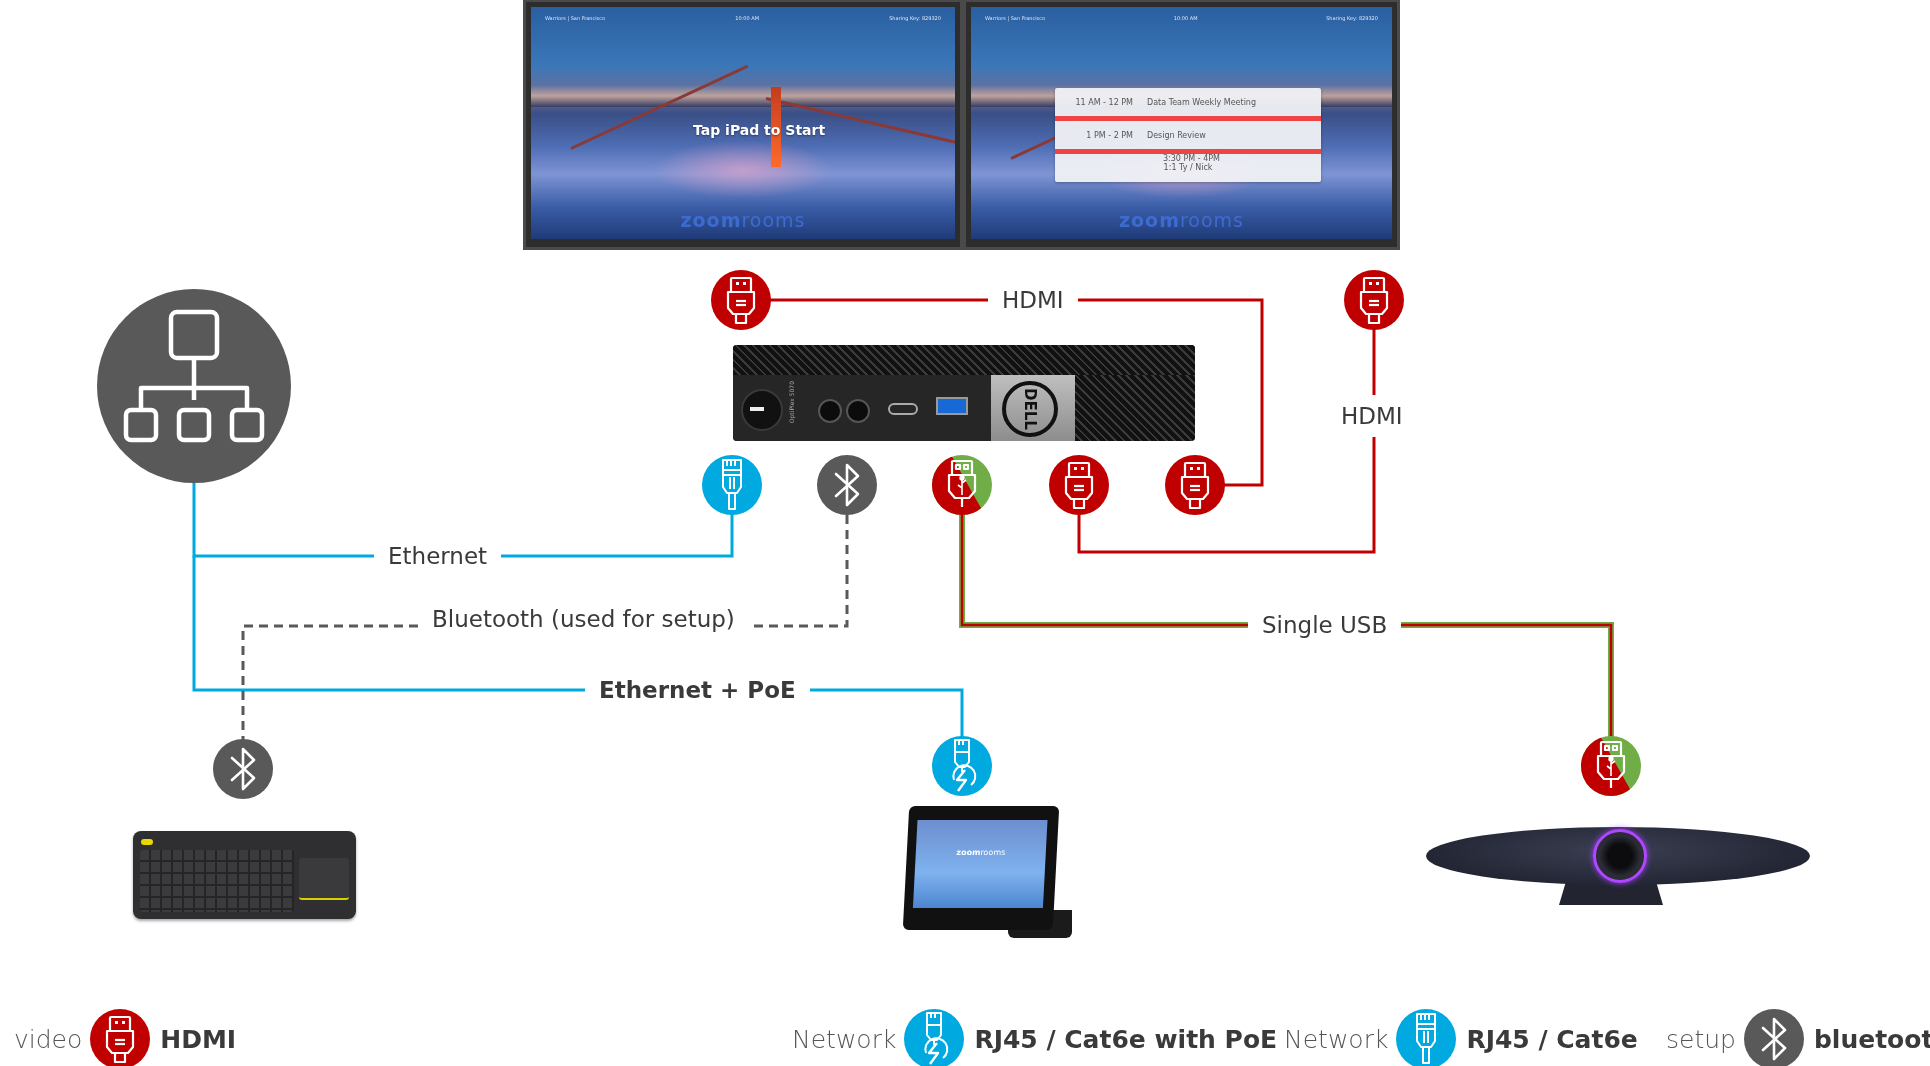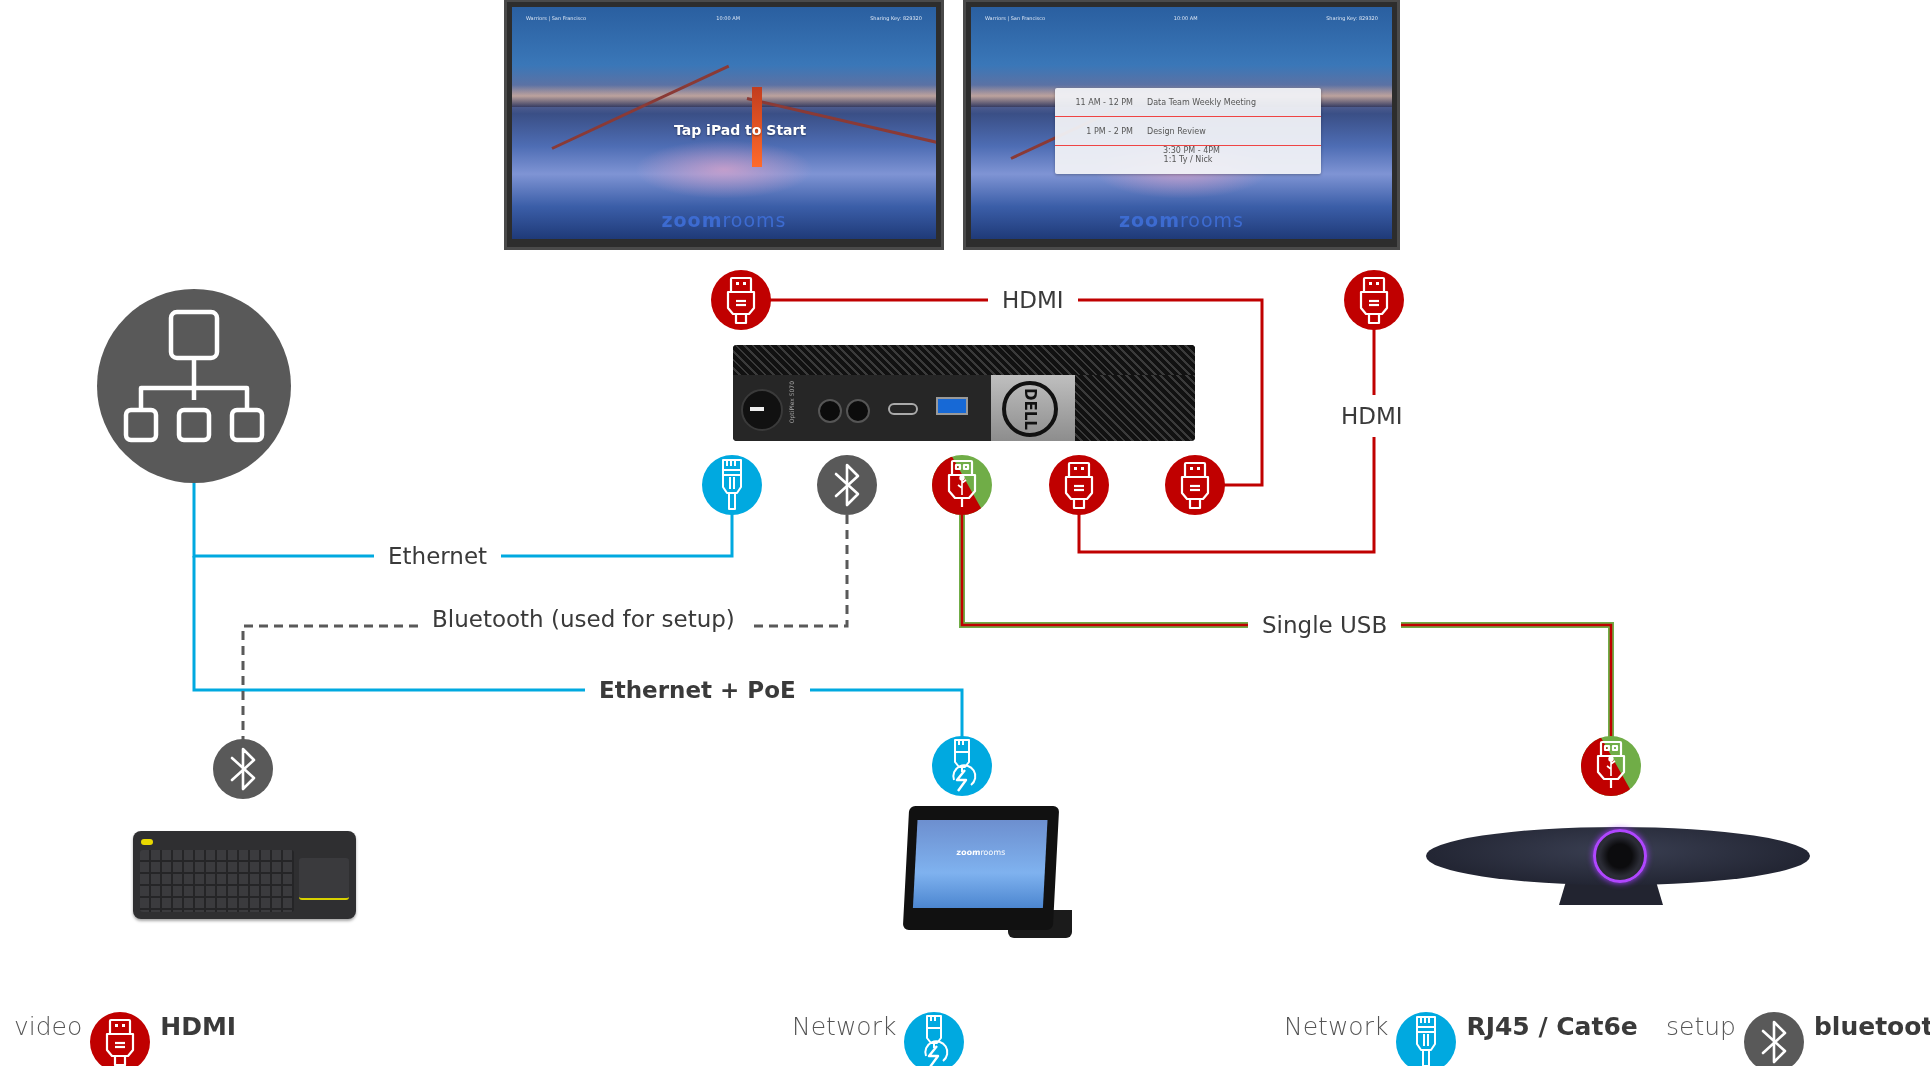--- a/index.html
+++ b/index.html
@@ -19,7 +19,7 @@
   .screen .brand span { font-weight:normal; }
   .screen .tap { position:absolute; left:162px; top:115px; color:#fff; font-size:14px; font-weight:bold; text-shadow:0 1px 2px rgba(0,0,0,0.4); }
   .meetings { position:absolute; left:84px; top:81px; width:266px; background:rgba(240,241,246,0.95); border-radius:2px; box-shadow:0 1px 3px rgba(0,0,0,0.3); }
-  .meet-row { display:flex; height:28px; align-items:center; border-bottom:1px solid #ef4444; font-size:8px; color:#555; }
+  .meet-row { display:flex; height:28px; align-items:center; border-bottom:5px solid #ef4444; font-size:8px; color:#555; }
   .meet-row:last-child { border-bottom:none;flex-direction:column; }
   .meet-time { width:92px; text-align:right; padding-right:14px; box-sizing:border-box; }
   .pc { position:absolute; left:733px; top:345px; width:462px; height:96px; border-radius:4px; background:#1c1c1c; overflow:hidden; }

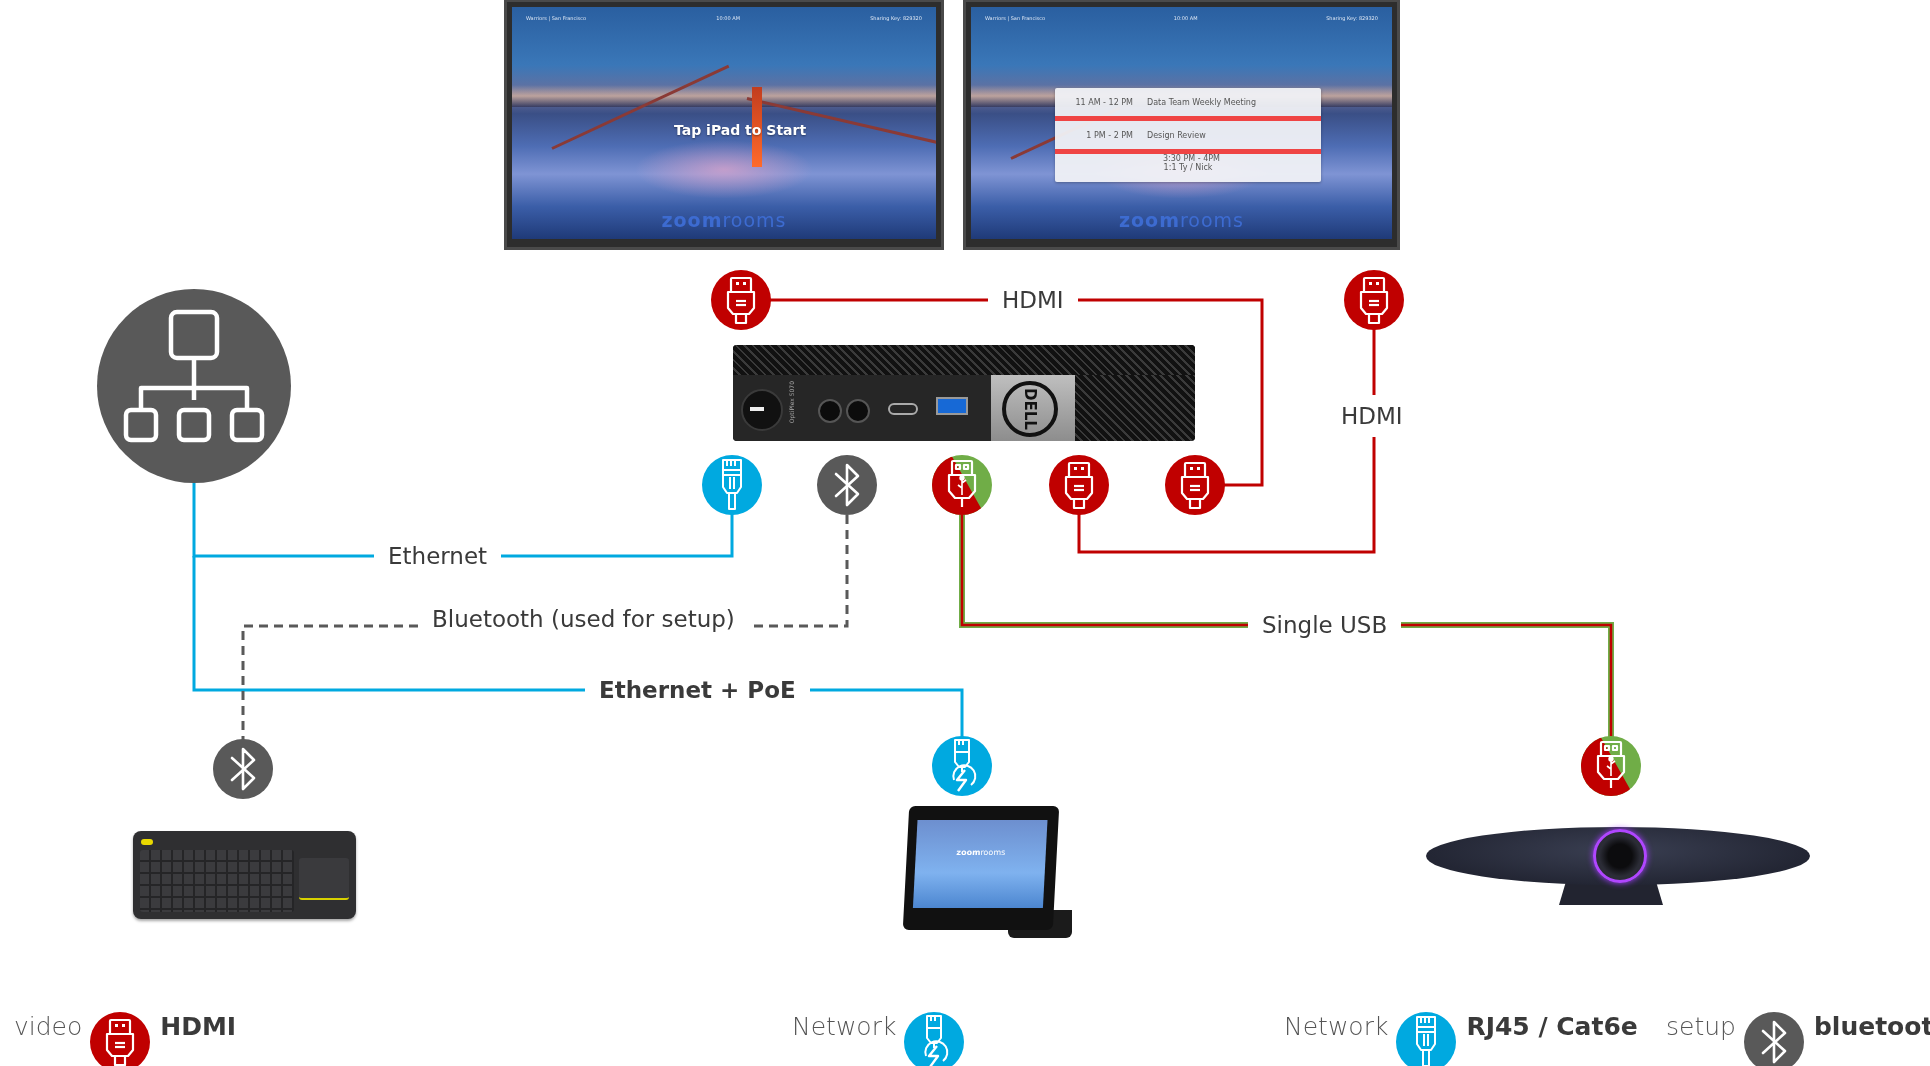--- a/index.html
+++ b/index.html
@@ -199,7 +199,7 @@
 <div class="lbl" style="left:585px; top:675px;font-weight:bold;">Ethernet + PoE</div>
 <div class="lbl" style="left:1248px; top:610px;">Single USB</div>
 
-<div class="monitor" style="left:504px; width:440px;">
+<div class="monitor" style="left:523px; width:440px;">
   <div class="screen">
     <div class="topbar">
       <span>Warriors | San Francisco</span>

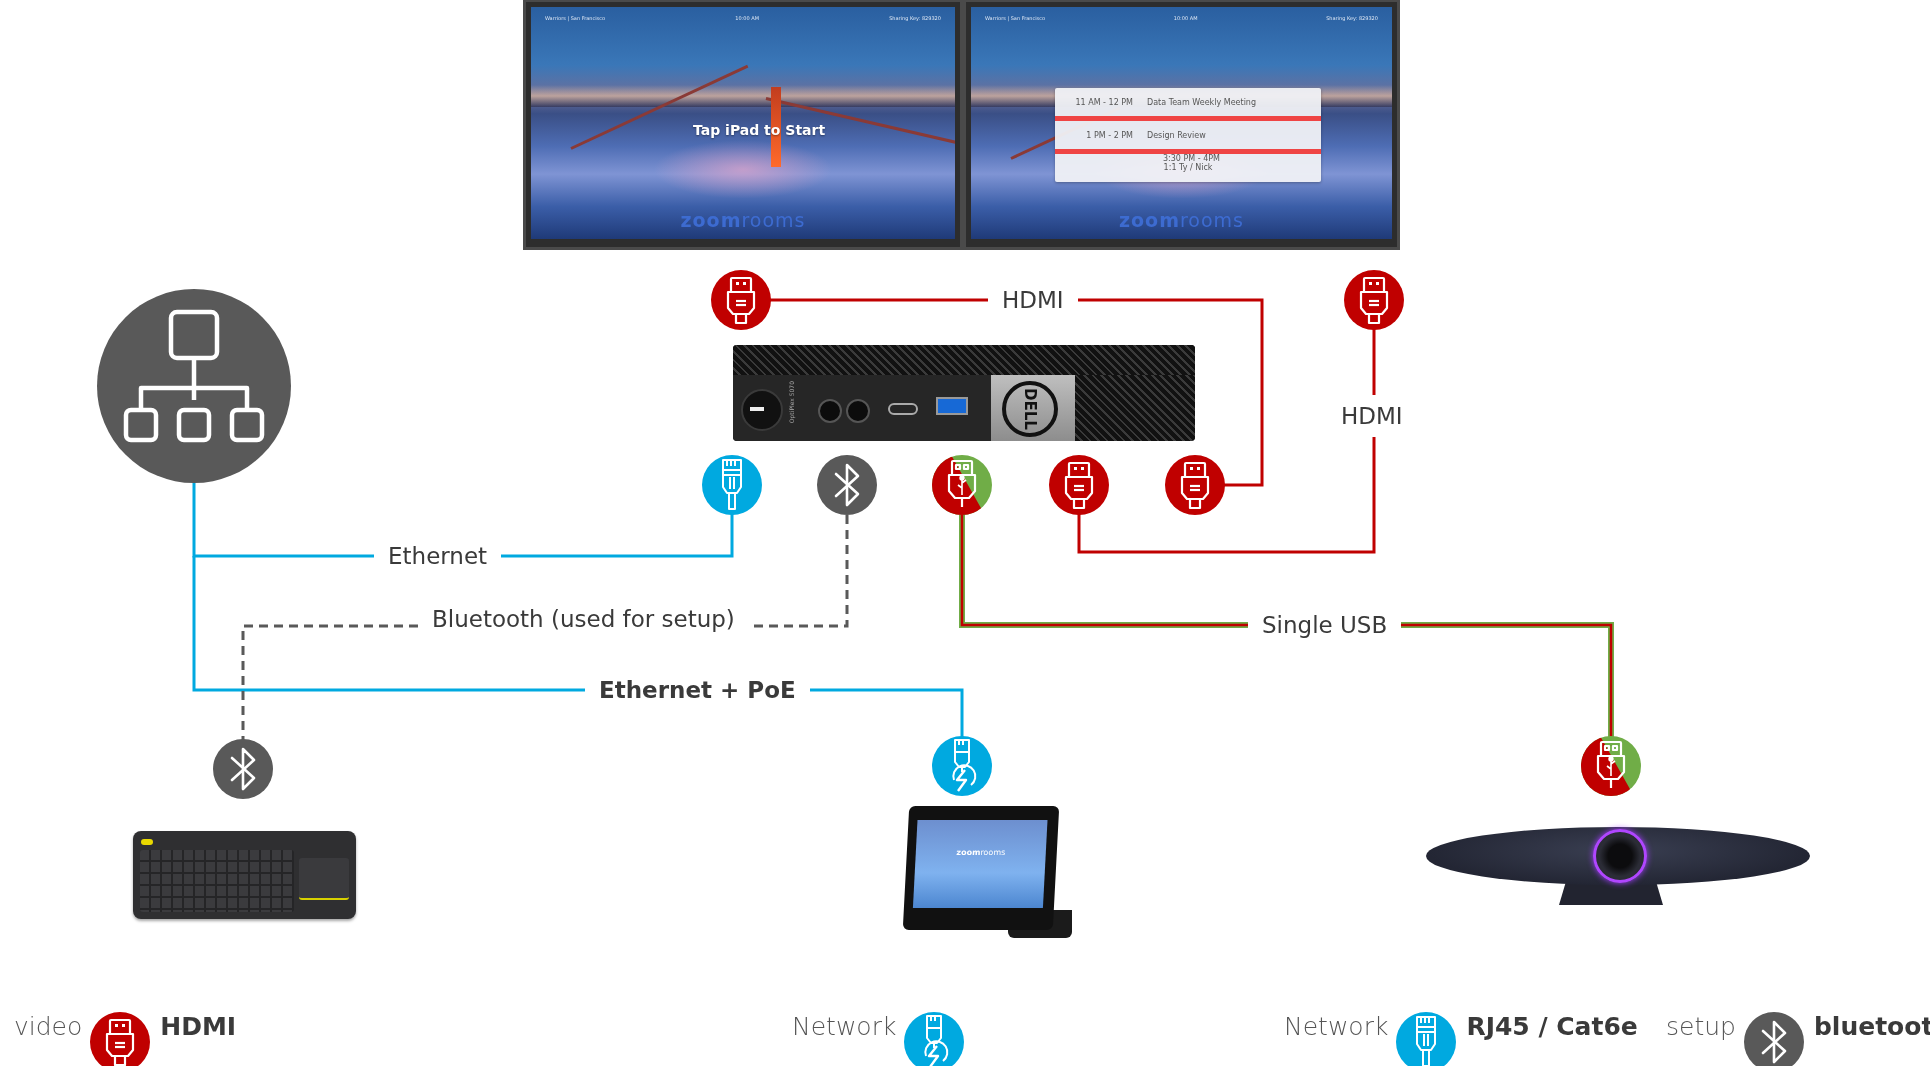--- a/index.html
+++ b/index.html
@@ -56,7 +56,7 @@
   .bar .lens { position:absolute; left:167px; top:2px; width:54px; height:54px; border-radius:50%; background:radial-gradient(circle,#0c0c0e 35%,#2b2c36 60%); border:3px solid #b046ff; box-sizing:border-box; box-shadow:0 0 6px #a13cff; }
   .bar .stand { position:absolute; left:133px; top:50px; width:104px; height:28px; background:#222430; clip-path:polygon(8% 0,92% 0,100% 100%,0 100%); }
   .legend { position:absolute; top:1012px; left:0; width:1930px; height:54px; }
-  .legend-item { position:absolute; top:0; display:flex; align-items:flex-start; height:54px; }
+  .legend-item { position:absolute; top:0; display:flex; align-items:center; height:54px; }
   .legend-kind { font-size:25px; color:#555; font-weight:300; margin-right:8px; }
   .legend-name { font-size:25px; color:#3a3a3a; font-weight:bold; margin-left:10px; }
   .legend-item svg { display:block; }

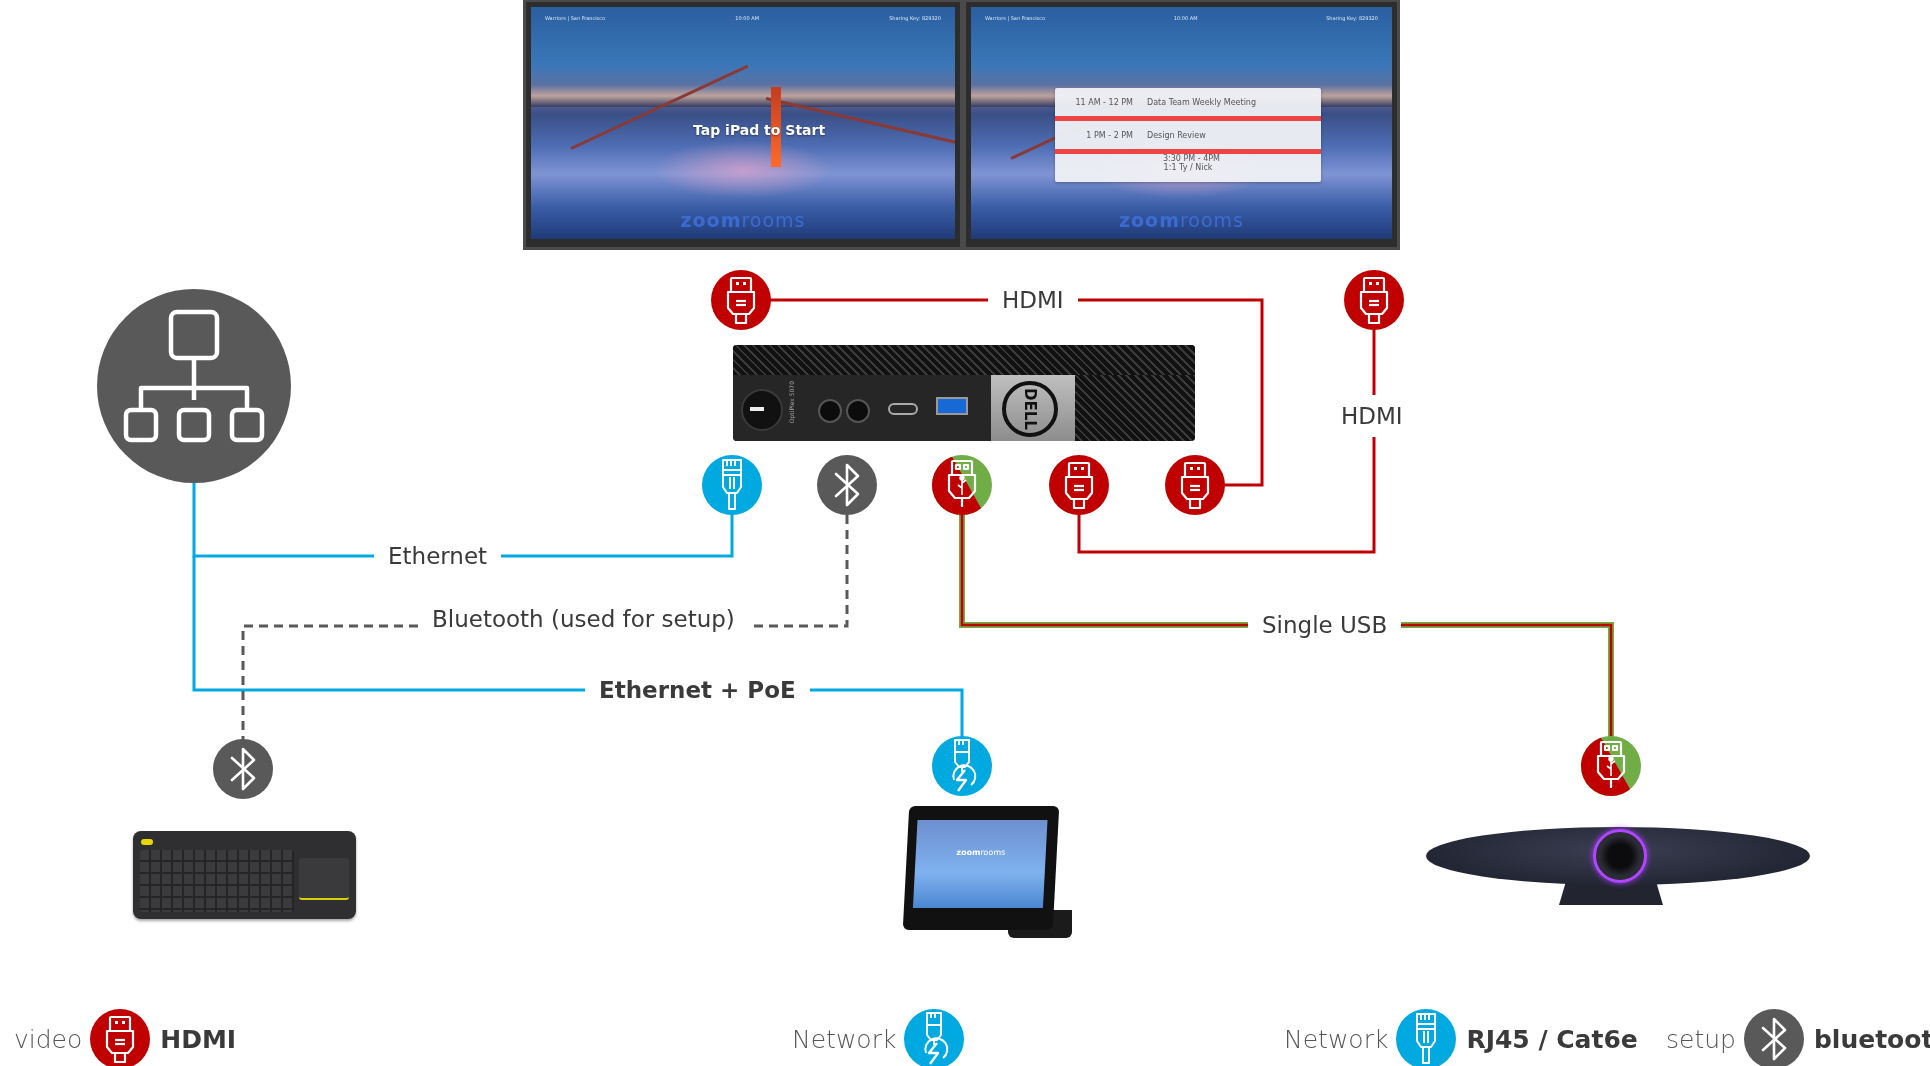--- a/index.html
+++ b/index.html
@@ -294,6 +294,7 @@
         <circle r="30" fill="#00a9e0"></circle>
         <use href="#g-rj45poe"></use>
       </svg>
+    <span class="legend-name">RJ45 / Cat6e with PoE</span>
   </div>
   <div class="legend-item" style="left:1284px;">
     <span class="legend-kind">Network</span>

